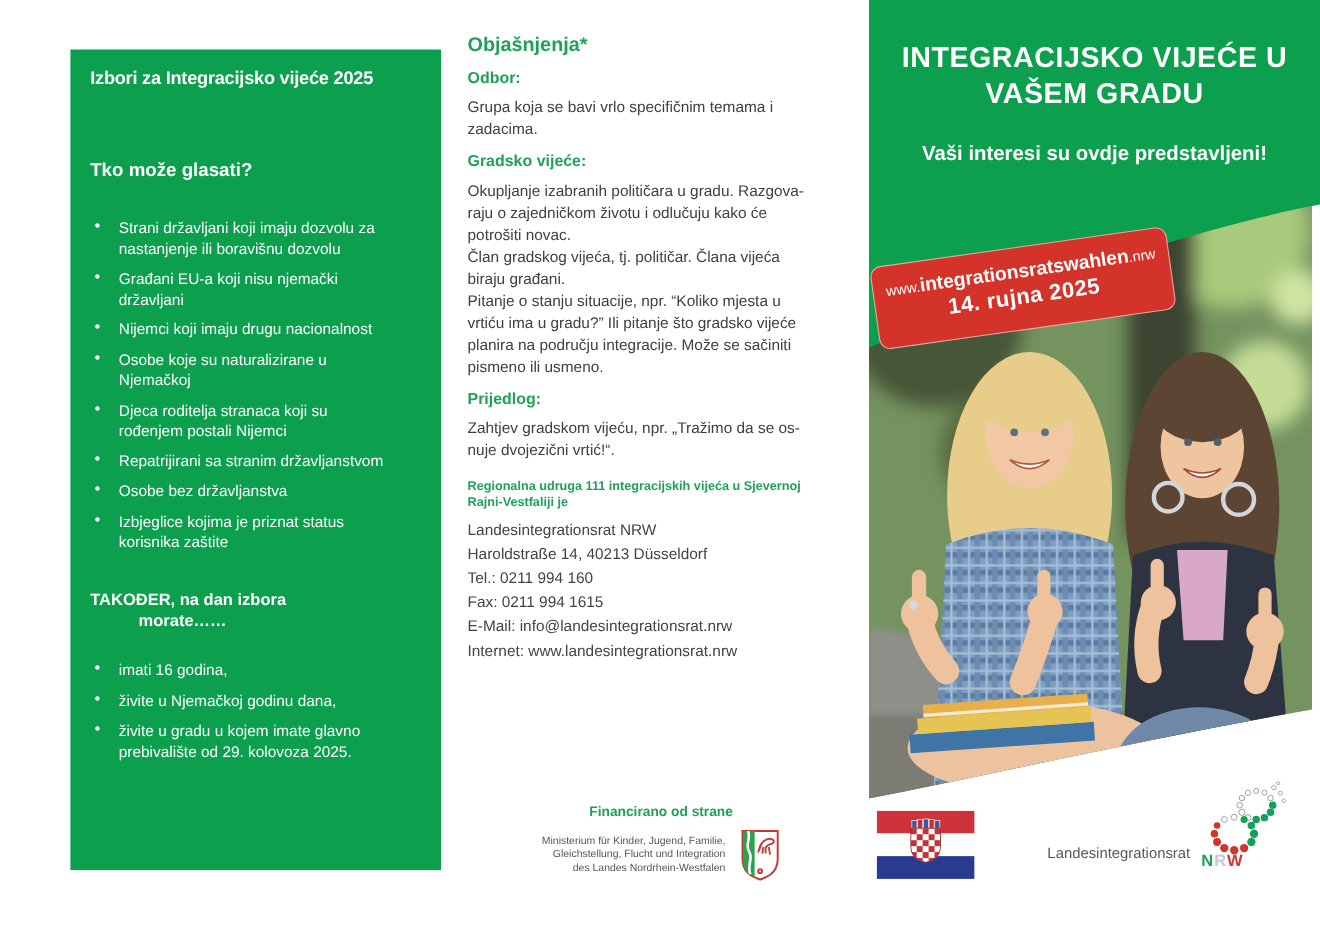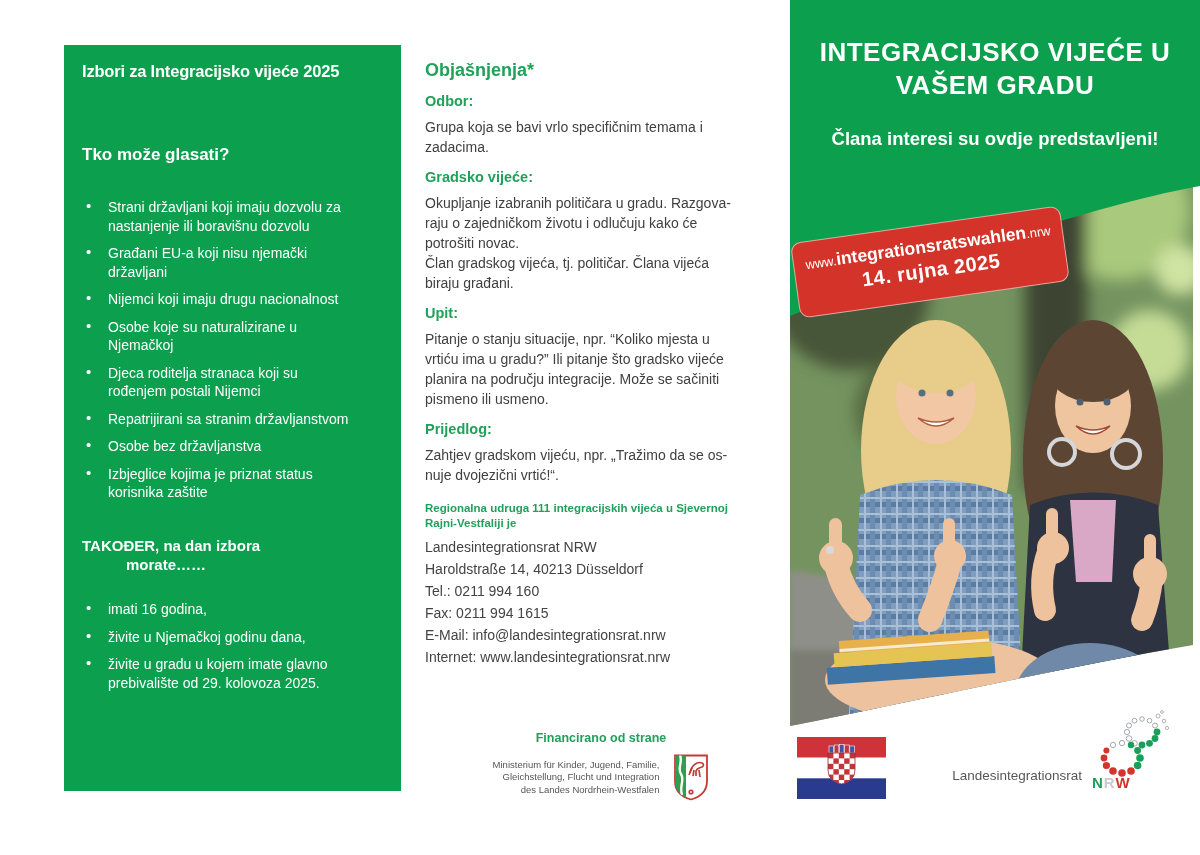--- a/index.html
+++ b/index.html
@@ -18,7 +18,7 @@
   .lp-list2{top:555px;}
 
   
-  .mid{position:absolute;left:425px;top:60px;width:352px;}
+  .mid{position:absolute;left:425px;top:30px;width:352px;}
   .mid-title{font-size:18px;font-weight:bold;color:#21a05a;margin:0 0 12px 0;}
   .sec h3{font-size:14.5px;font-weight:bold;color:#21a05a;margin:12px 0 8px 0;}
   .sec p{font-size:14px;line-height:20px;color:#404040;margin:0;white-space:pre-line;}

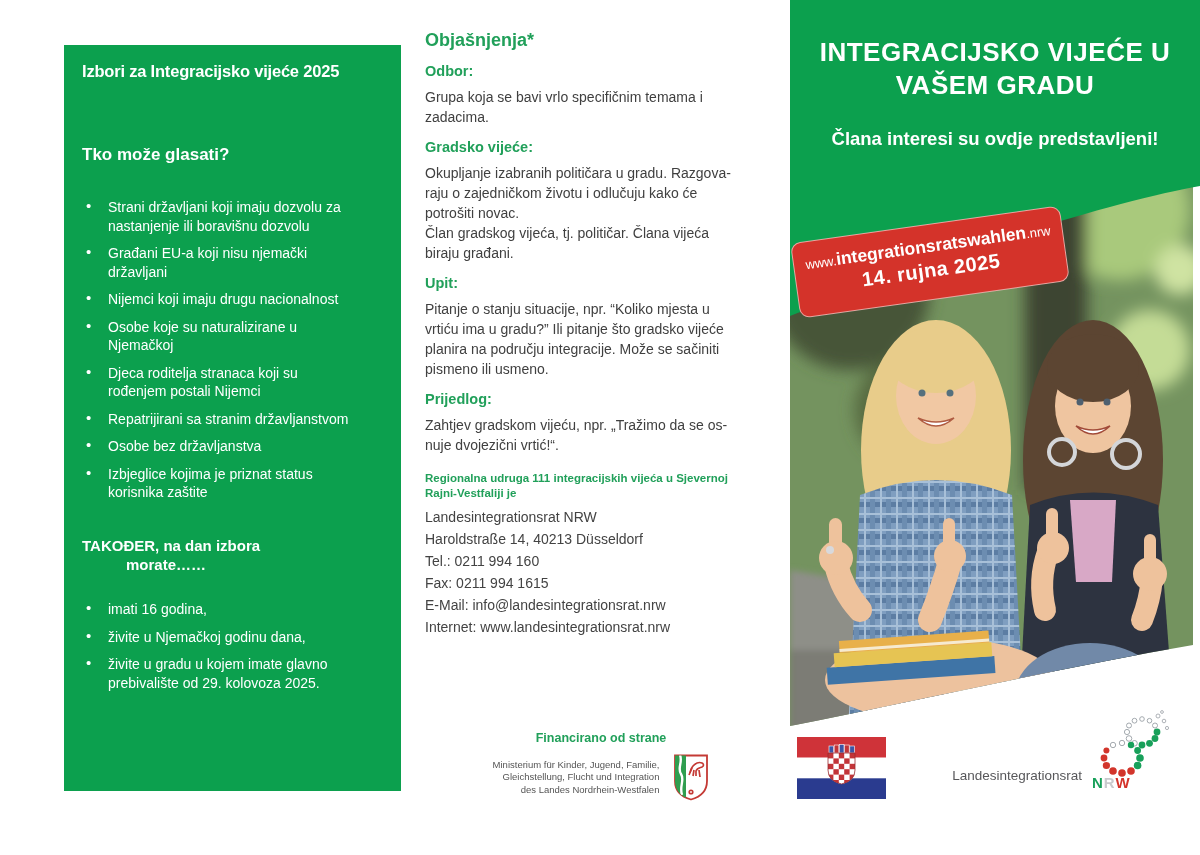--- a/index.html
+++ b/index.html
@@ -247,7 +247,7 @@
       <div>INTEGRACIJSKO VIJEĆE U</div>
       <div>VAŠEM GRADU</div>
     </div>
-    <div class="rp-sub">Člana interesi su ovdje predstavljeni!</div>
+    <div class="rp-sub">Vaši interesi su ovdje predstavljeni!</div>
 
     <div class="banner">
       <div class="l1">

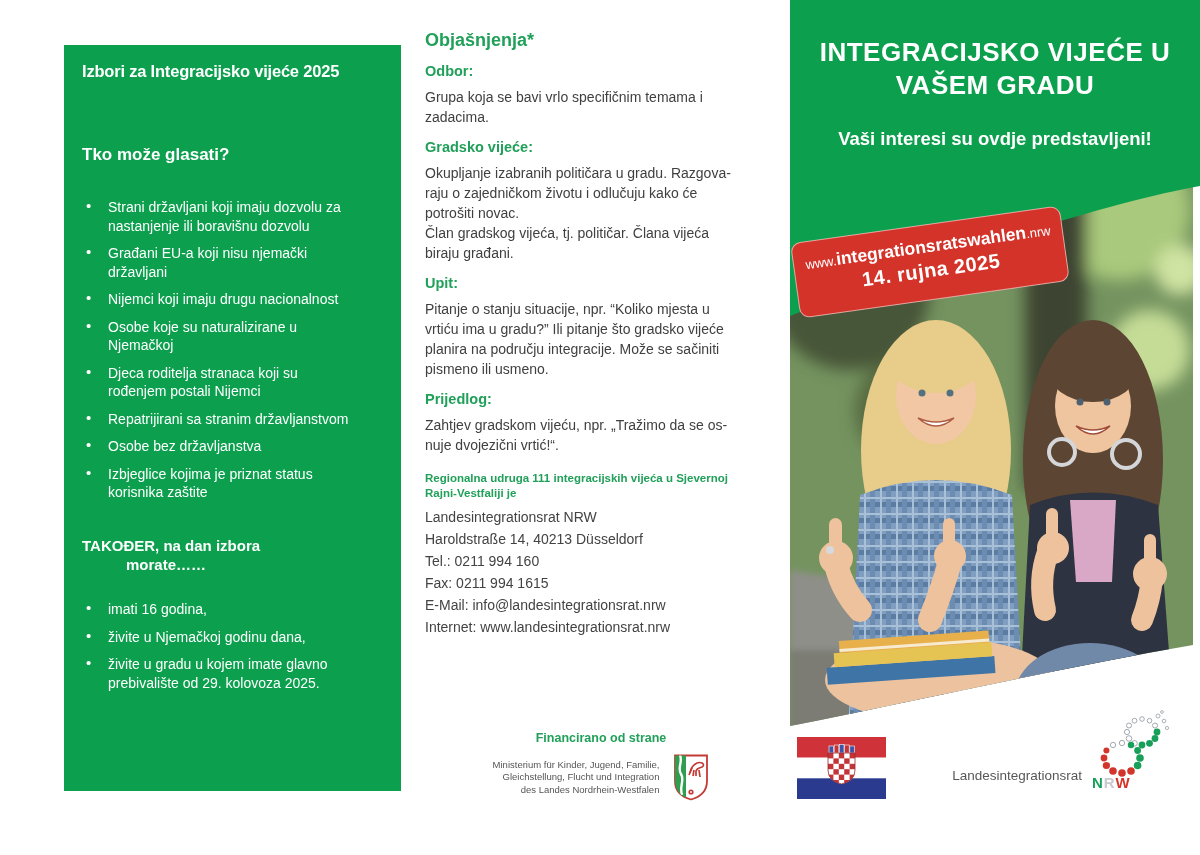--- a/index.html
+++ b/index.html
@@ -107,7 +107,6 @@
 biraju građani.</p>
     </div>
     <div class="sec">
-      <h3>Upit:</h3>
       <p>Pitanje o stanju situacije, npr. “Koliko mjesta u
 vrtiću ima u gradu?” Ili pitanje što gradsko vijeće
 planira na području integracije. Može se sačiniti

